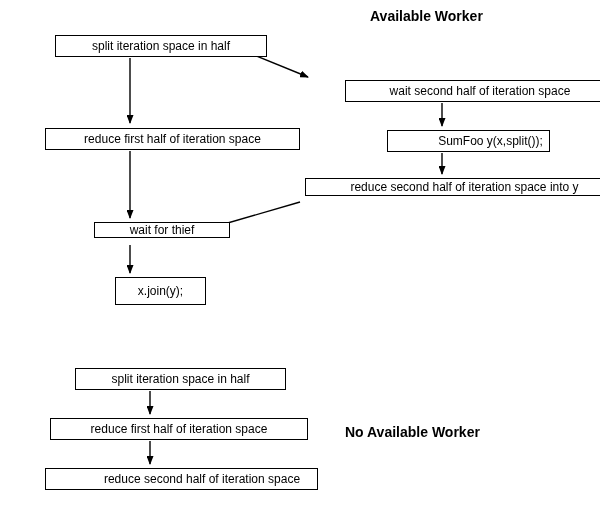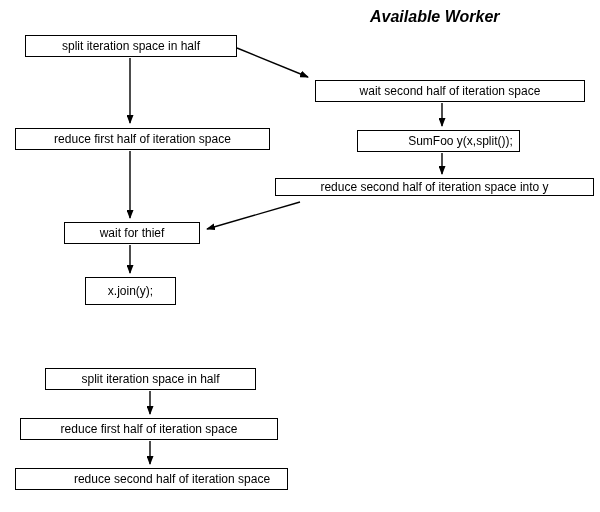--- a/index.html
+++ b/index.html
@@ -32,10 +32,9 @@
     }
     .title {
       position: absolute;
-      font-size: 16px;
+      font-size: 14px;
       font-weight: bold;
       white-space: nowrap;
-      font-style: italic;
     }
     svg.arrows {
       position: absolute;

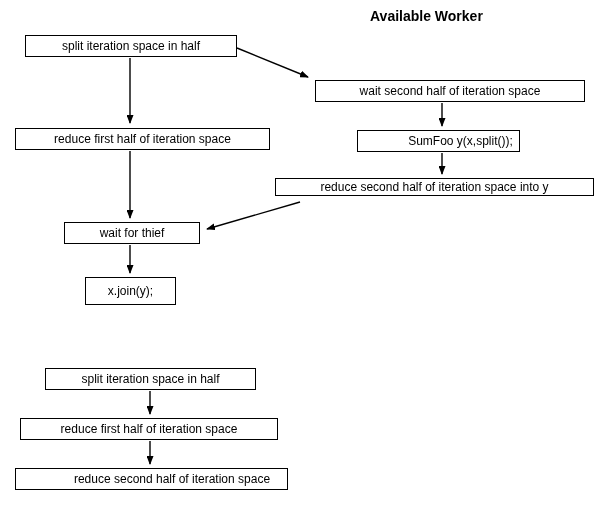--- a/index.html
+++ b/index.html
@@ -29,6 +29,7 @@
       font-size: 12px;
       line-height: 1;
       white-space: nowrap;
+      margin-left: 30px;
     }
     .title {
       position: absolute;

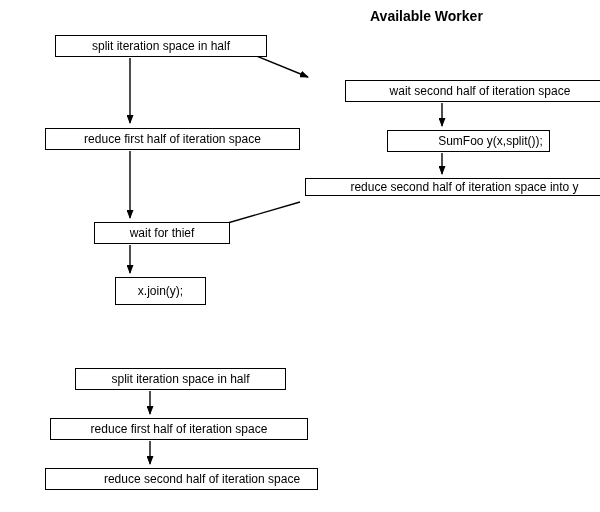--- a/index.html
+++ b/index.html
@@ -87,7 +87,7 @@
 
   <div class="node" style="left:275px; top:178px; width:319px; height:18px;text-align:center;">reduce second half of iteration space into y</div>
 
-  <div class="node" style="left:64px; top:222px; width:136px; height:22px;">wait for thief</div>
+  <div class="node" style="left:64px; top:222px; width:136px; height:16px;">wait for thief</div>
 
   <div class="node" style="left:85px; top:277px; width:91px; height:28px;">x.join(y);</div>
 

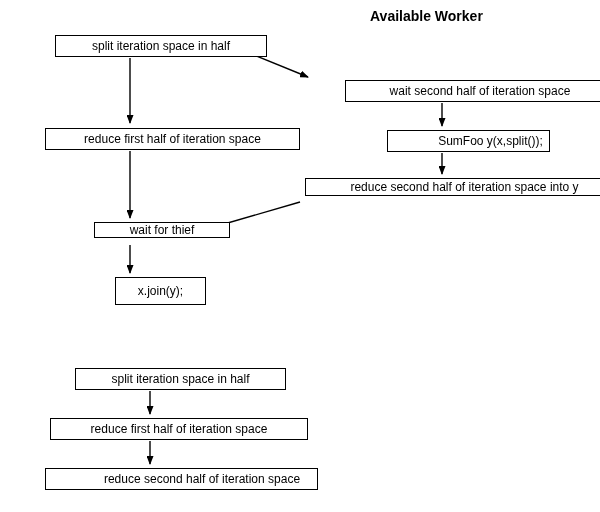--- a/index.html
+++ b/index.html
@@ -76,6 +76,7 @@
 
   <div class="title" style="left:370px; top:8px;">Available Worker</div>
 
+  <div class="title" style="left:345px; top:424px;">No Available Worker</div>
 
   <div class="node" style="left:25px; top:35px; width:212px; height:22px;">split iteration space in half</div>
 

